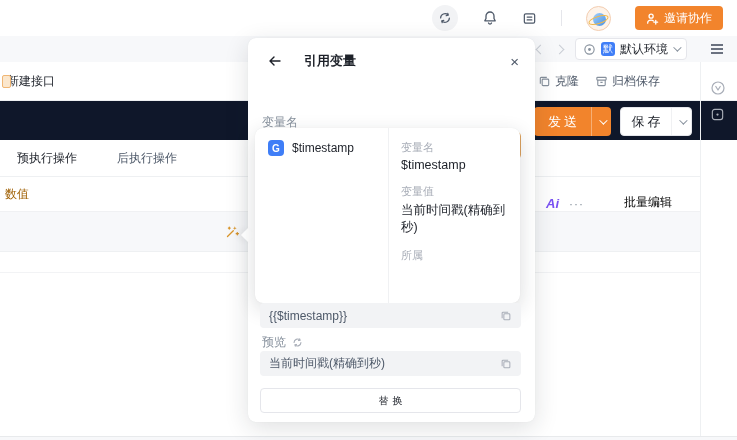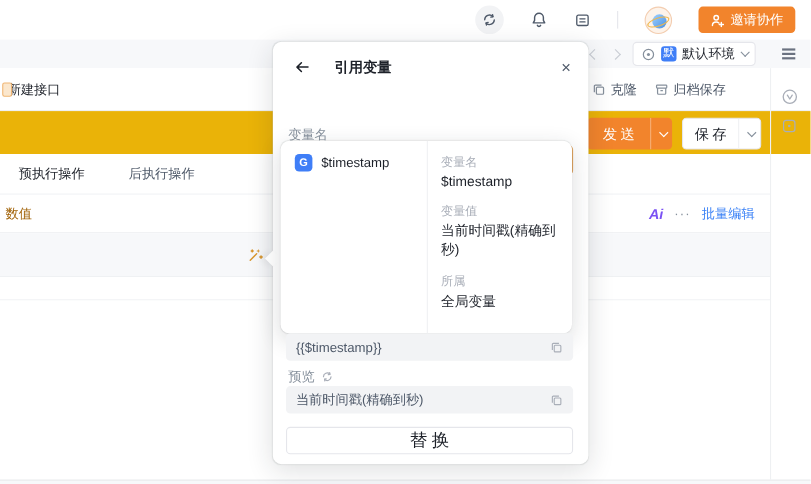--- a/index.html
+++ b/index.html
@@ -39,7 +39,7 @@
   .toolbar-link svg { color:#86909c; }
 
   
-  .actionband { position:absolute; top:101px; left:0; right:0; height:39px; background:#eab308; }
+  .actionband { position:absolute; top:101px; left:0; right:0; height:39px; background:#0f172a; }
   .send-btn { position:absolute; left:534px; top:6px; height:29px; display:flex; border:none; border-radius:4px; overflow:hidden; cursor:pointer; background:#f2842c; color:#fff; }
   .send-main { width:57px; display:flex; align-items:center; justify-content:center; font-size:13px; letter-spacing:3px; padding-left:3px; }
   .send-caret { width:20px; display:flex; align-items:center; justify-content:center; border-left:1px solid rgba(255,255,255,.35); }

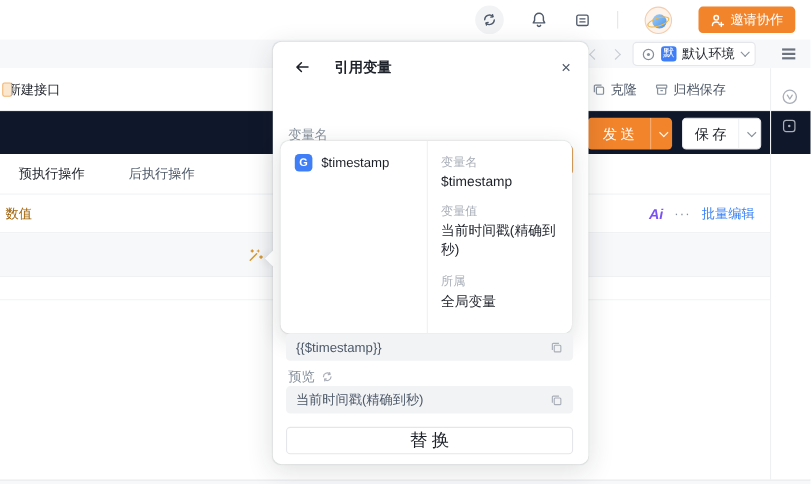--- a/index.html
+++ b/index.html
@@ -57,7 +57,7 @@
   
   .tableheader { position:absolute; top:177px; left:0; right:37px; height:35px; background:#fff; border-bottom:1px solid #f0f1f3; }
   .value-header { position:absolute; left:5px; top:0; height:100%; display:flex; align-items:center; color:#a16207; }
-  .header-right { position:absolute; right:14px; top:0; height:100%; display:flex; align-items:center; gap:10px; }
+  .header-right { position:absolute; right:28px; top:0; height:100%; display:flex; align-items:flex-end; gap:10px; }
   .ai-logo { font-weight:bold; font-size:13px; color:#7a52f4; font-style:italic; cursor:pointer; }
   .more-dots { color:#86909c; letter-spacing:1px; cursor:pointer; }
   .batch-edit { color:#3b82f6; cursor:pointer; }

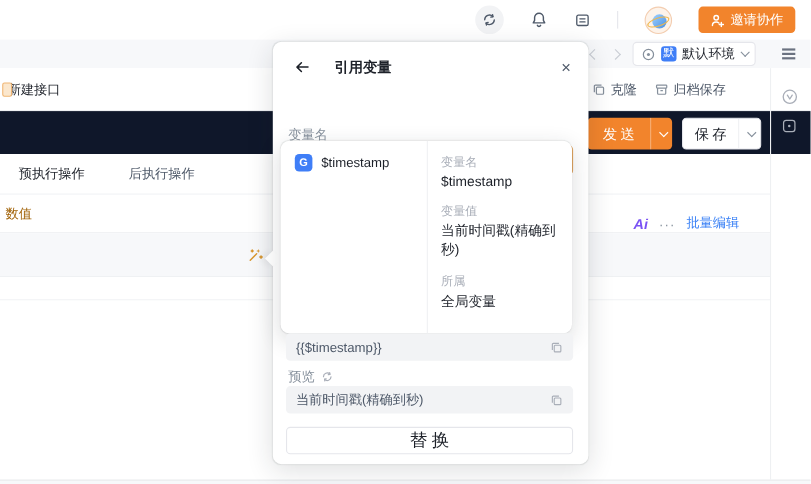--- a/index.html
+++ b/index.html
@@ -60,7 +60,7 @@
   .header-right { position:absolute; right:28px; top:0; height:100%; display:flex; align-items:flex-end; gap:10px; }
   .ai-logo { font-weight:bold; font-size:13px; color:#7a52f4; font-style:italic; cursor:pointer; }
   .more-dots { color:#86909c; letter-spacing:1px; cursor:pointer; }
-  .batch-edit { color:#3b82f6; cursor:pointer; }
+  .batch-edit { color:#000000; cursor:pointer;margin-left:30px; }
 
   
   .selectedrow { position:absolute; top:212px; left:0; right:37px; height:40px; background:#f7f8fa; border-bottom:1px solid #eef0f2; cursor:pointer; }

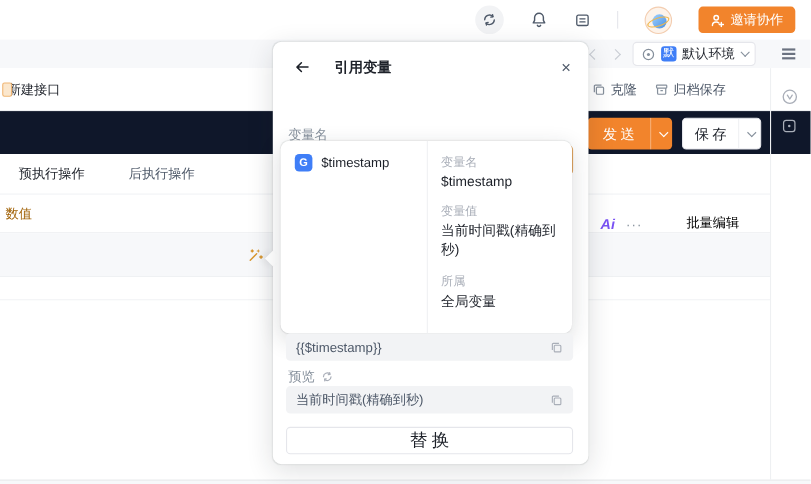--- a/index.html
+++ b/index.html
@@ -291,7 +291,6 @@
         <div class="dd-label">变量值</div>
         <div class="dd-value">当前时间戳(精确到秒)</div>
         <div class="dd-label">所属</div>
-        <div class="dd-value">全局变量</div>
       </div>
     </div>
 

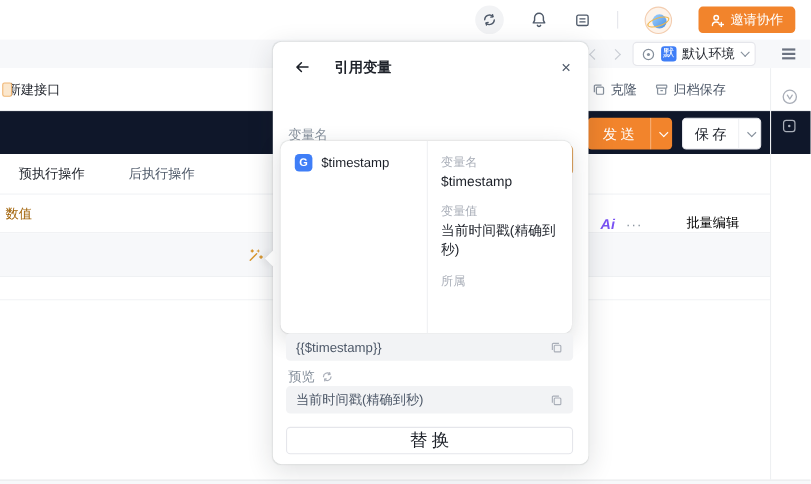--- a/index.html
+++ b/index.html
@@ -106,7 +106,7 @@
   .refresh-icon { color:#a9aeb8; display:flex; cursor:pointer; }
   .preview-field { top:313px; }
   .modal-btns { position:absolute; left:12px; top:350px; width:261px; display:flex; gap:10px; }
-  .modal-btn { flex:1; height:25px; background:#fff; border:1px solid #e5e6eb; border-radius:4px; font-size:16px; color:#1d2129;
+  .modal-btn { flex:1; height:25px; background:#fff; border:1px solid #e5e6eb; border-radius:4px; font-size:10px; color:#1d2129;
                letter-spacing:4px; padding-left:4px; cursor:pointer; font-family:inherit; }
 </style>
 </head>

